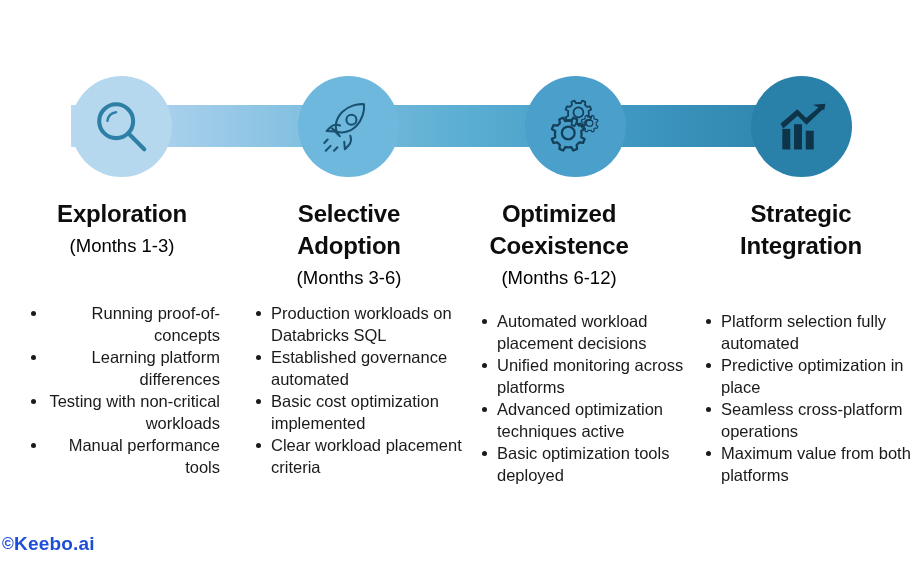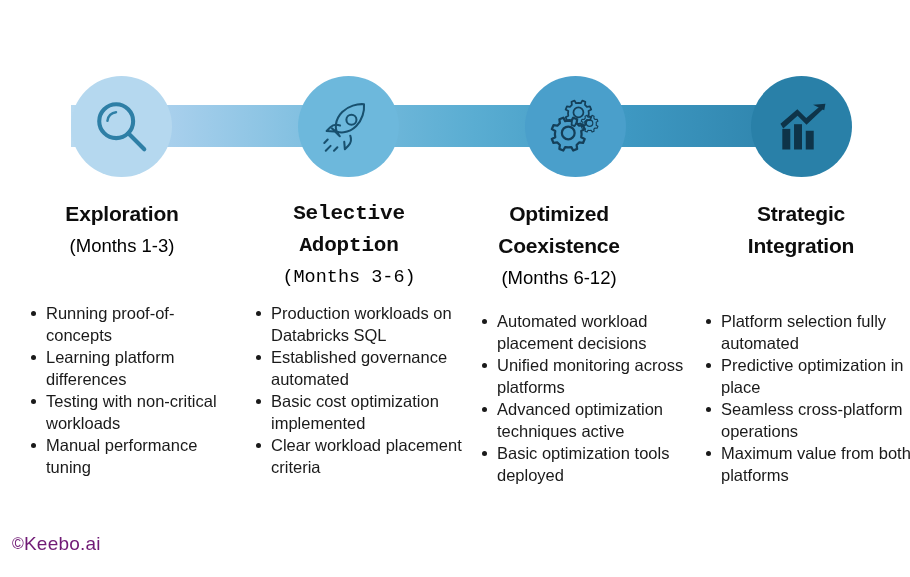--- a/index.html
+++ b/index.html
@@ -63,7 +63,7 @@
   }
   .heading .title {
     display: block;
-    font-size: 21px;
+    font-size: 24px;
     font-weight: bold;
     letter-spacing: -0.2px;
     line-height: 32px;

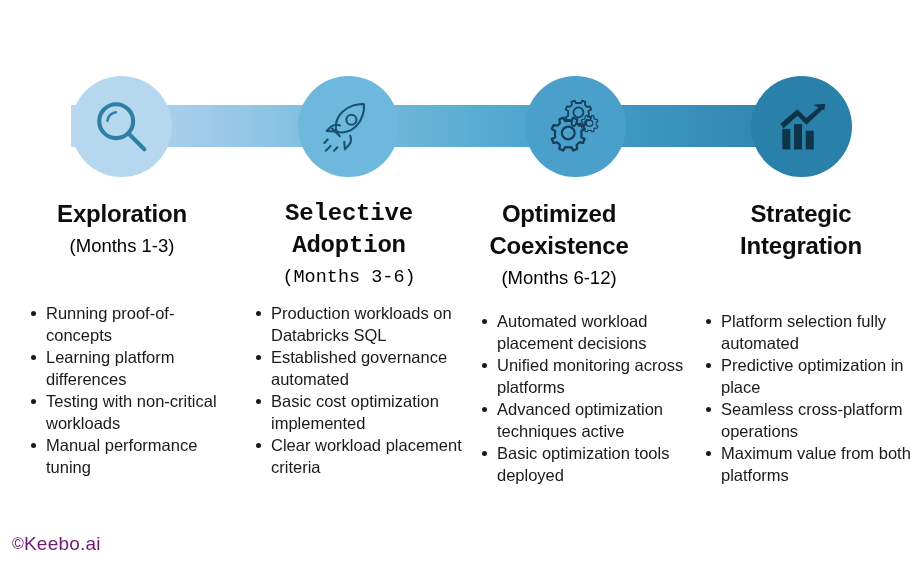--- a/index.html
+++ b/index.html
@@ -159,7 +159,7 @@
     </div>
   </div>
 
-  <div class="heading" style="left:249px; top:198px; width:200px;font-family:Liberation Mono, monospace;">
+  <div class="heading" style="left:249px; top:198px; width:200px;">
     <span class="title">Selective
 Adoption</span>
     <span class="subtitle">(Months 3-6)</span>

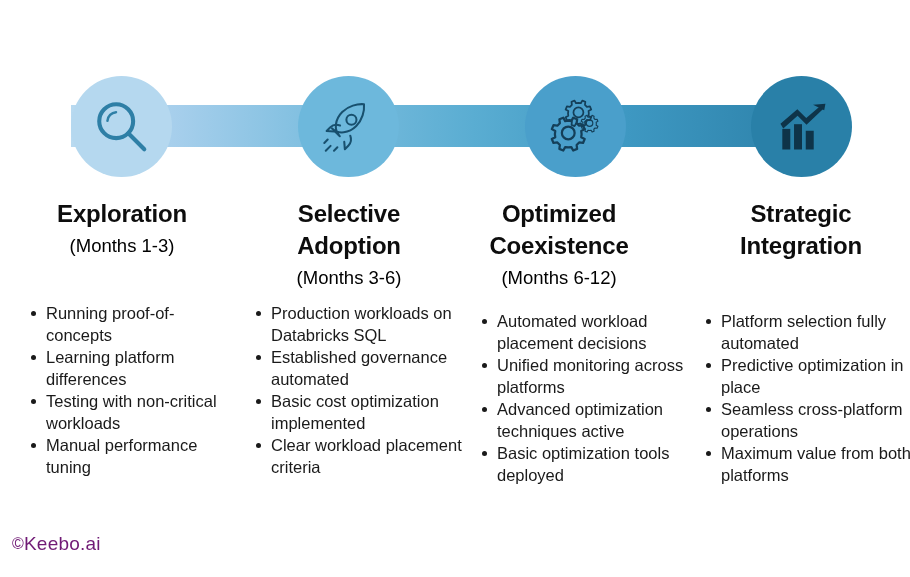--- a/index.html
+++ b/index.html
@@ -138,7 +138,7 @@
     <span class="subtitle">(Months 1-3)</span>
   </div>
 
-  <ul class="bullets" style="left:24px; top:303px; width:174px;">
+  <ul class="bullets" style="left:24px; top:303px; width:174px;text-align:right;">
     <li>Running proof-of-concepts</li>
     <li>Learning platform differences</li>
     <li>Testing with non-critical workloads</li>

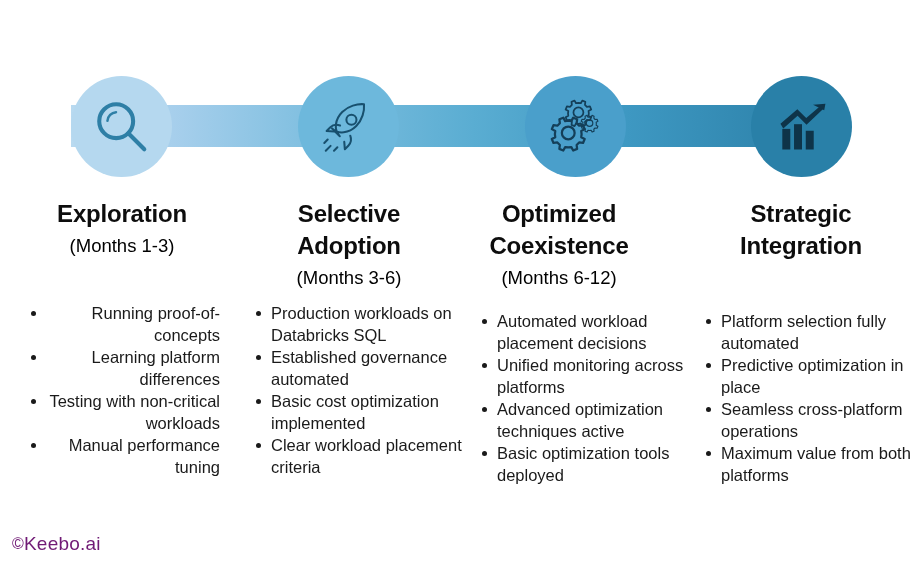--- a/index.html
+++ b/index.html
@@ -142,7 +142,7 @@
     <li>Running proof-of-concepts</li>
     <li>Learning platform differences</li>
     <li>Testing with non-critical workloads</li>
-    <li>Manual performance tuning</li>
+    <li>Manual performance tools</li>
   </ul>
 
   <div class="step" style="left:298px;">

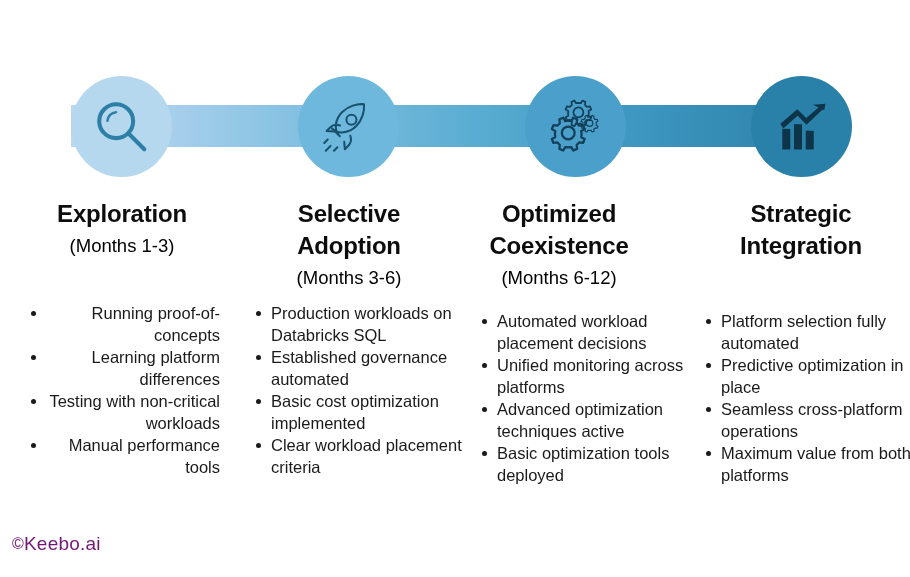--- a/index.html
+++ b/index.html
@@ -106,11 +106,12 @@
   
   .watermark {
     position: absolute;
-    left: 12px;
+    left: 2px;
     top: 533px;
     font-size: 19px;
-    color: #701a75;
+    color: #1d4ed8;
     letter-spacing: 0.2px;
+    font-weight: bold;
   }
   .watermark .mark { font-size: 16px; vertical-align: 1px; }
 </style>

